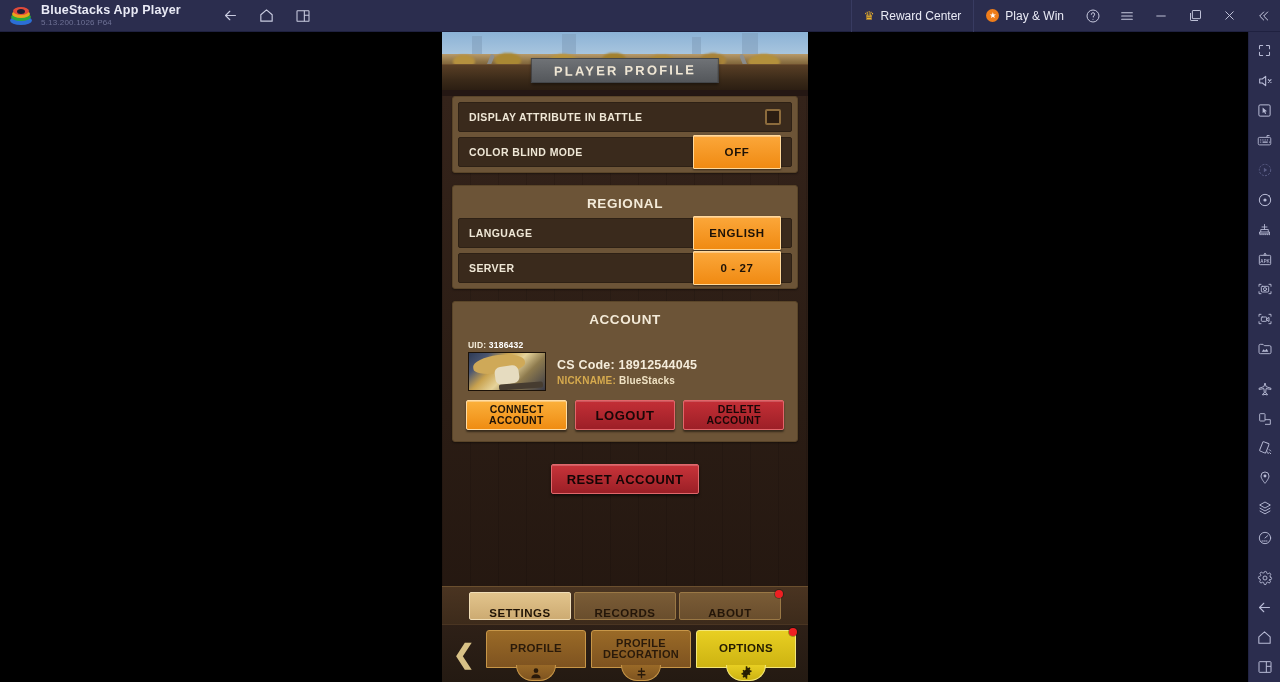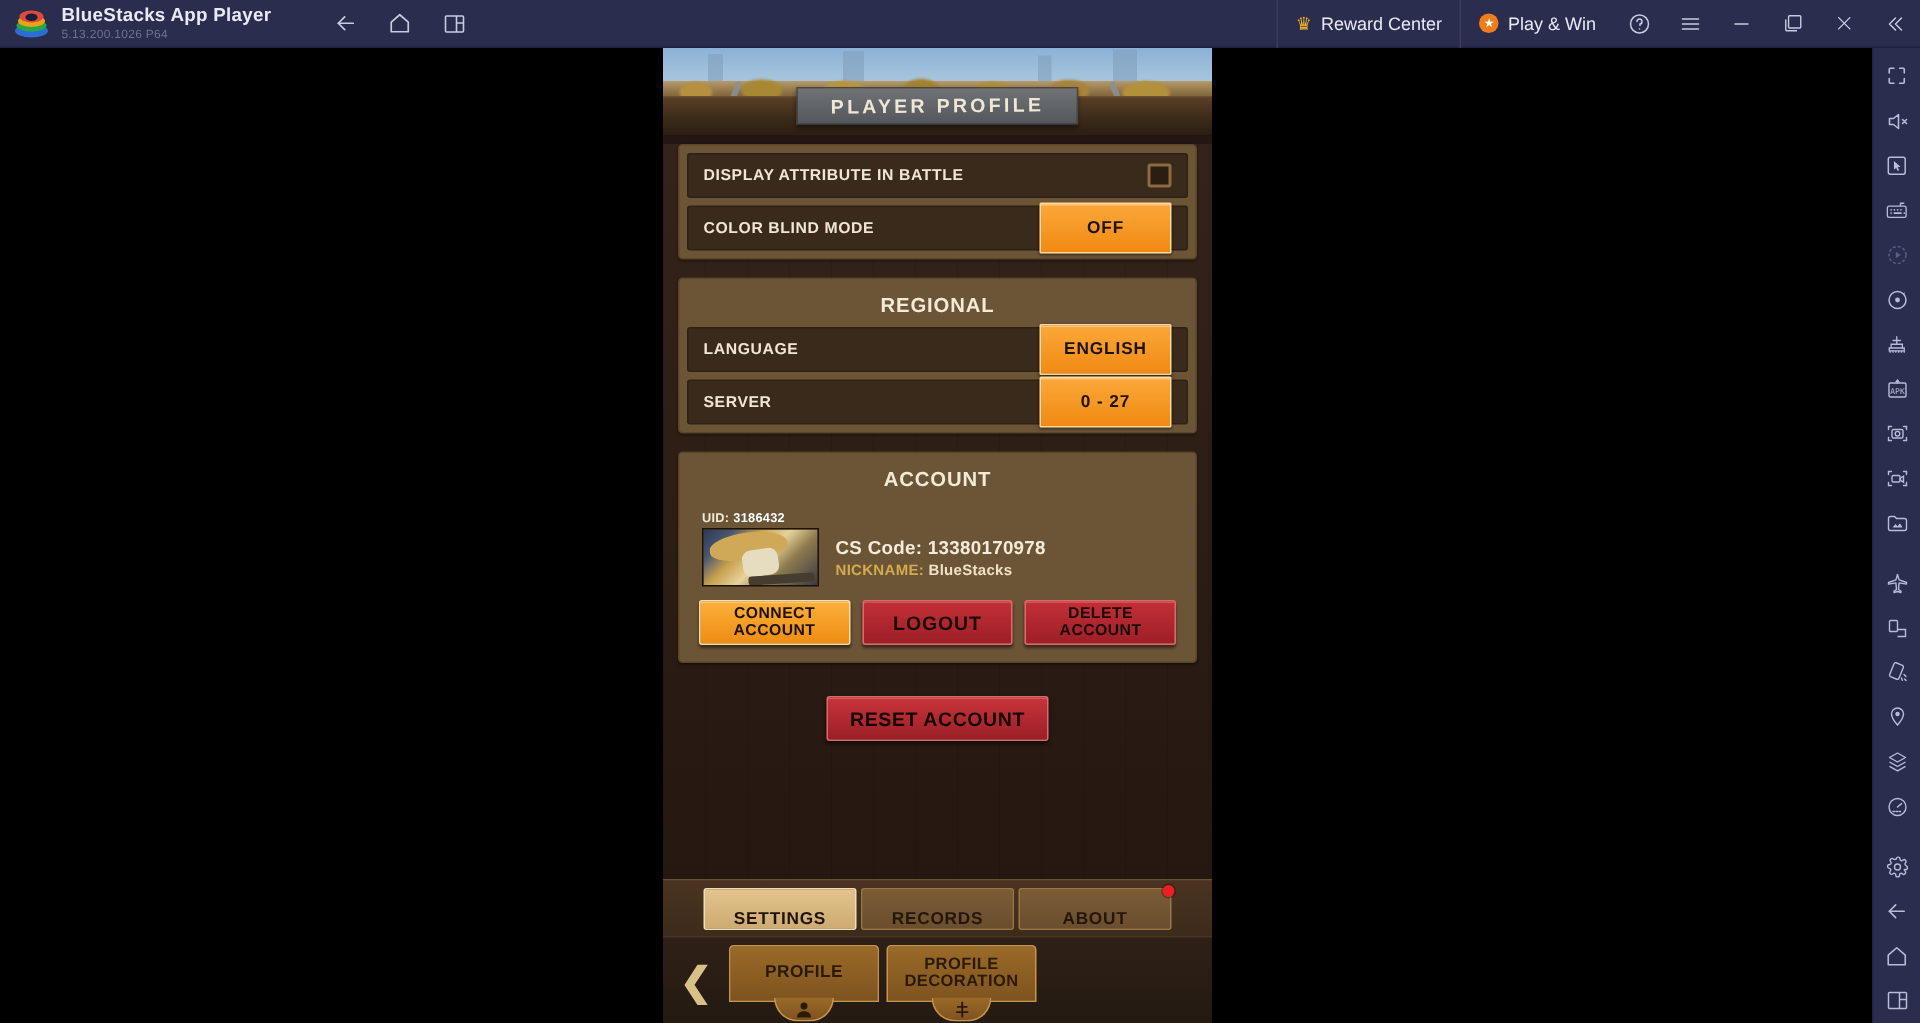--- a/index.html
+++ b/index.html
@@ -379,7 +379,7 @@
                 <div class="gun"></div>
             </div>
             <div class="acct-info">
-              <div class="cs-code">CS Code: 13380170978</div>
+              <div class="cs-code">CS Code: 18912544045</div>
               <div class="nickname">
                 <span>NICKNAME:</span>
                 <b>BlueStacks</b>

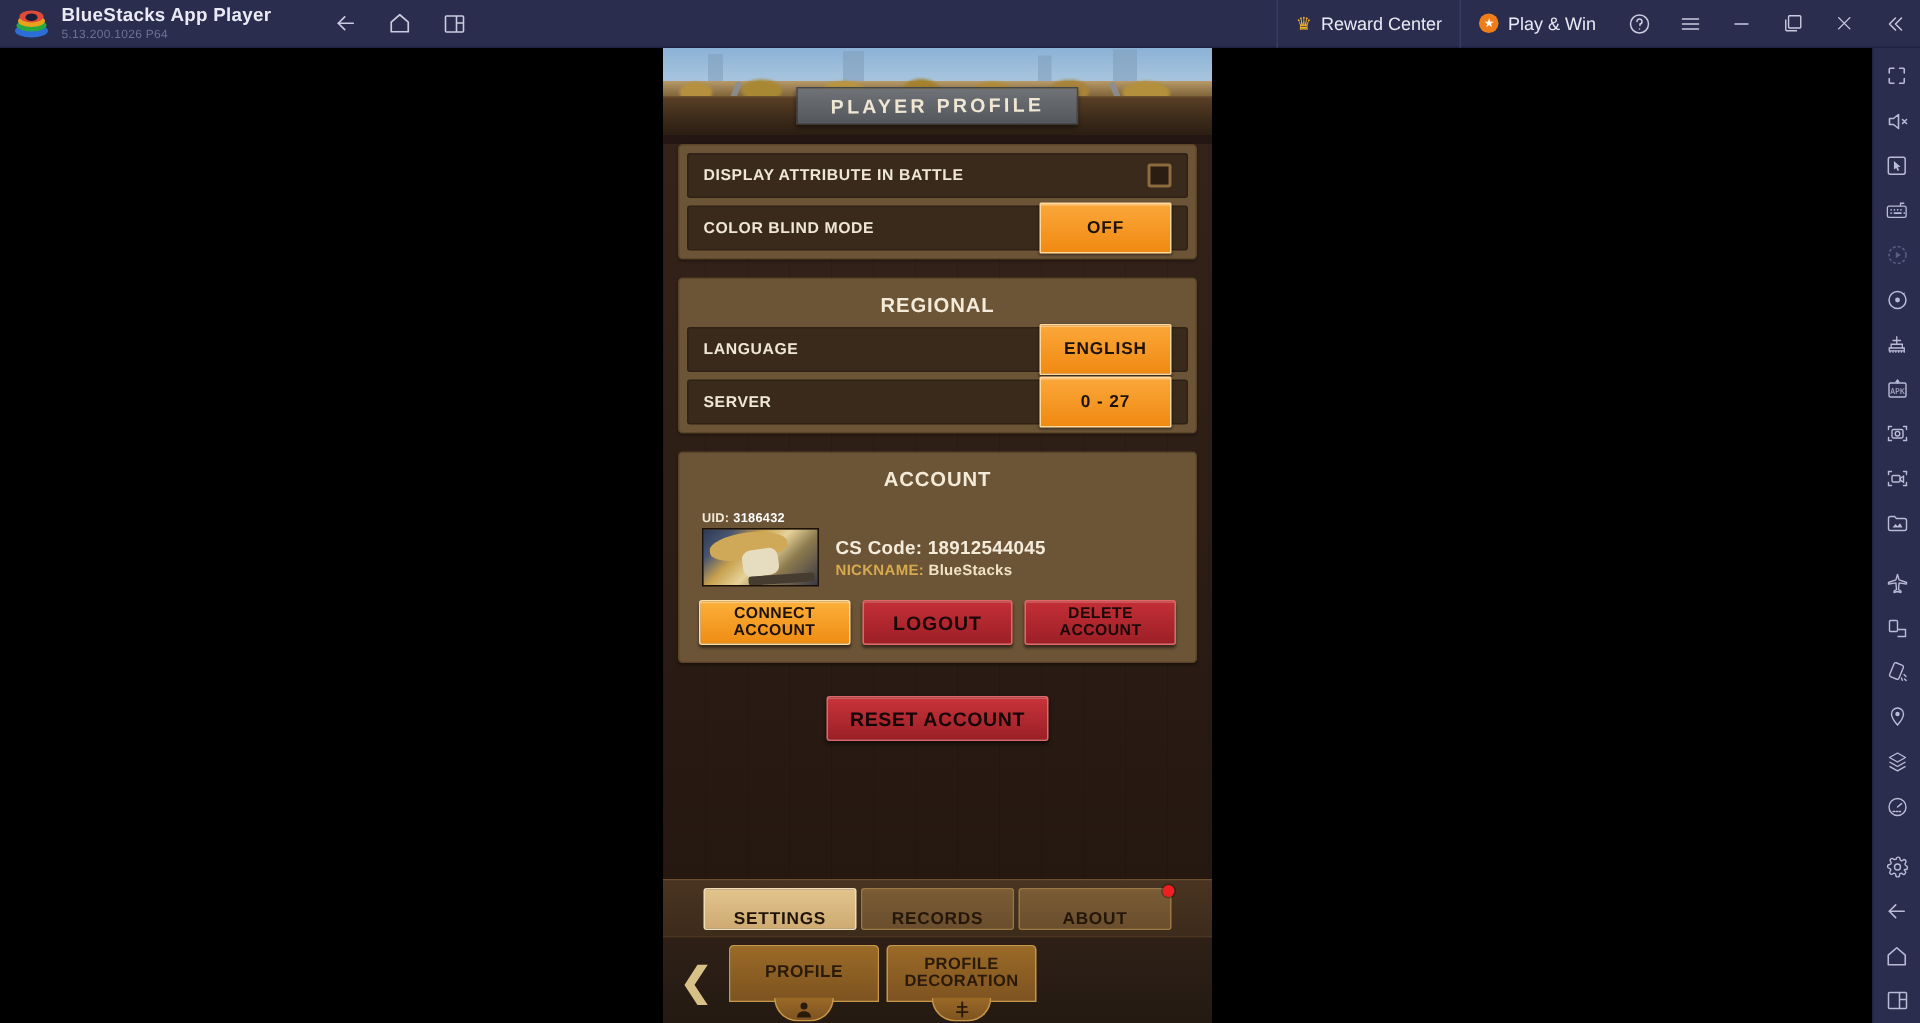--- a/index.html
+++ b/index.html
@@ -162,7 +162,7 @@
   .acct-btns{ display:flex; gap:8px; margin-top:9px; padding:0 2px;}
   .gbtn{
     flex:1; height:30px; display:flex;align-items:center;justify-content:center;
-    text-align:center; font-size:10.5px; font-weight:bold; letter-spacing:.3px;
+    text-align:right; font-size:10.5px; font-weight:bold; letter-spacing:.3px;
     line-height:11px; cursor:pointer; border-radius:2px;
   }
   .gbtn.orange{ background:linear-gradient(#fbb03b,#ef8c12); border:1px solid #ffdca3;

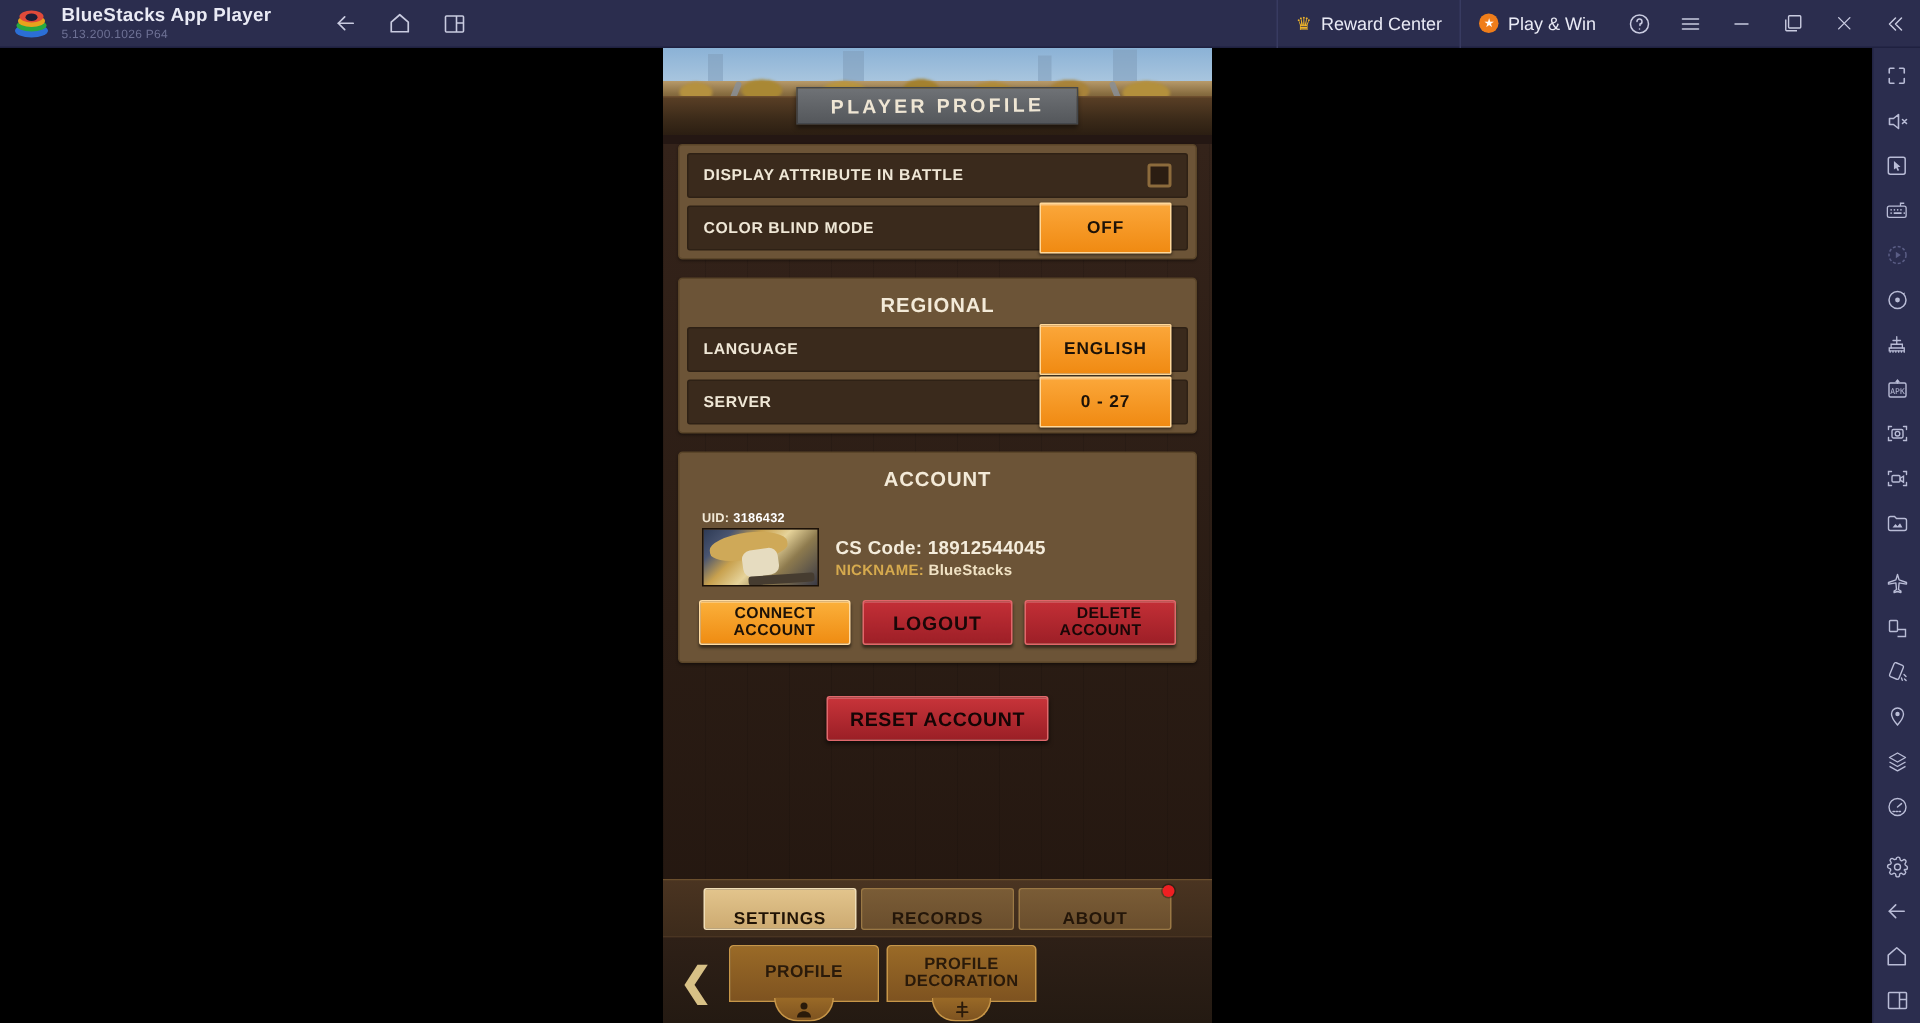--- a/index.html
+++ b/index.html
@@ -446,6 +446,16 @@
           </div>
         </div>
 
+        <div class="navtab active">
+          <div>OPTIONS</div>
+          <span class="dot-red" style="right:-2px;top:-3px;"></span>
+          <div class="tongue">
+            <svg width="15" height="15" viewBox="0 0 24 24" fill="#221a02">
+                <path d="M12 8a4 4 0 100 8 4 4 0 000-8zm0 2.2a1.8 1.8 0 110 3.6 1.8 1.8 0 010-3.6z"></path>
+                <path d="M10.9 2h2.2l.35 2.2 1.6.66 1.8-1.3 1.55 1.55-1.3 1.8.66 1.6 2.24.35v2.2l-2.24.35-.66 1.6 1.3 1.8-1.55 1.55-1.8-1.3-1.6.66L13.1 22h-2.2l-.35-2.2-1.6-.66-1.8 1.3-1.55-1.55 1.3-1.8-.66-1.6L4 15.1v-2.2l2.24-.35.66-1.6-1.3-1.8 1.55-1.55 1.8 1.3 1.6-.66z" opacity=".95"></path>
+              </svg>
+          </div>
+        </div>
 
       </div>
     </div>

